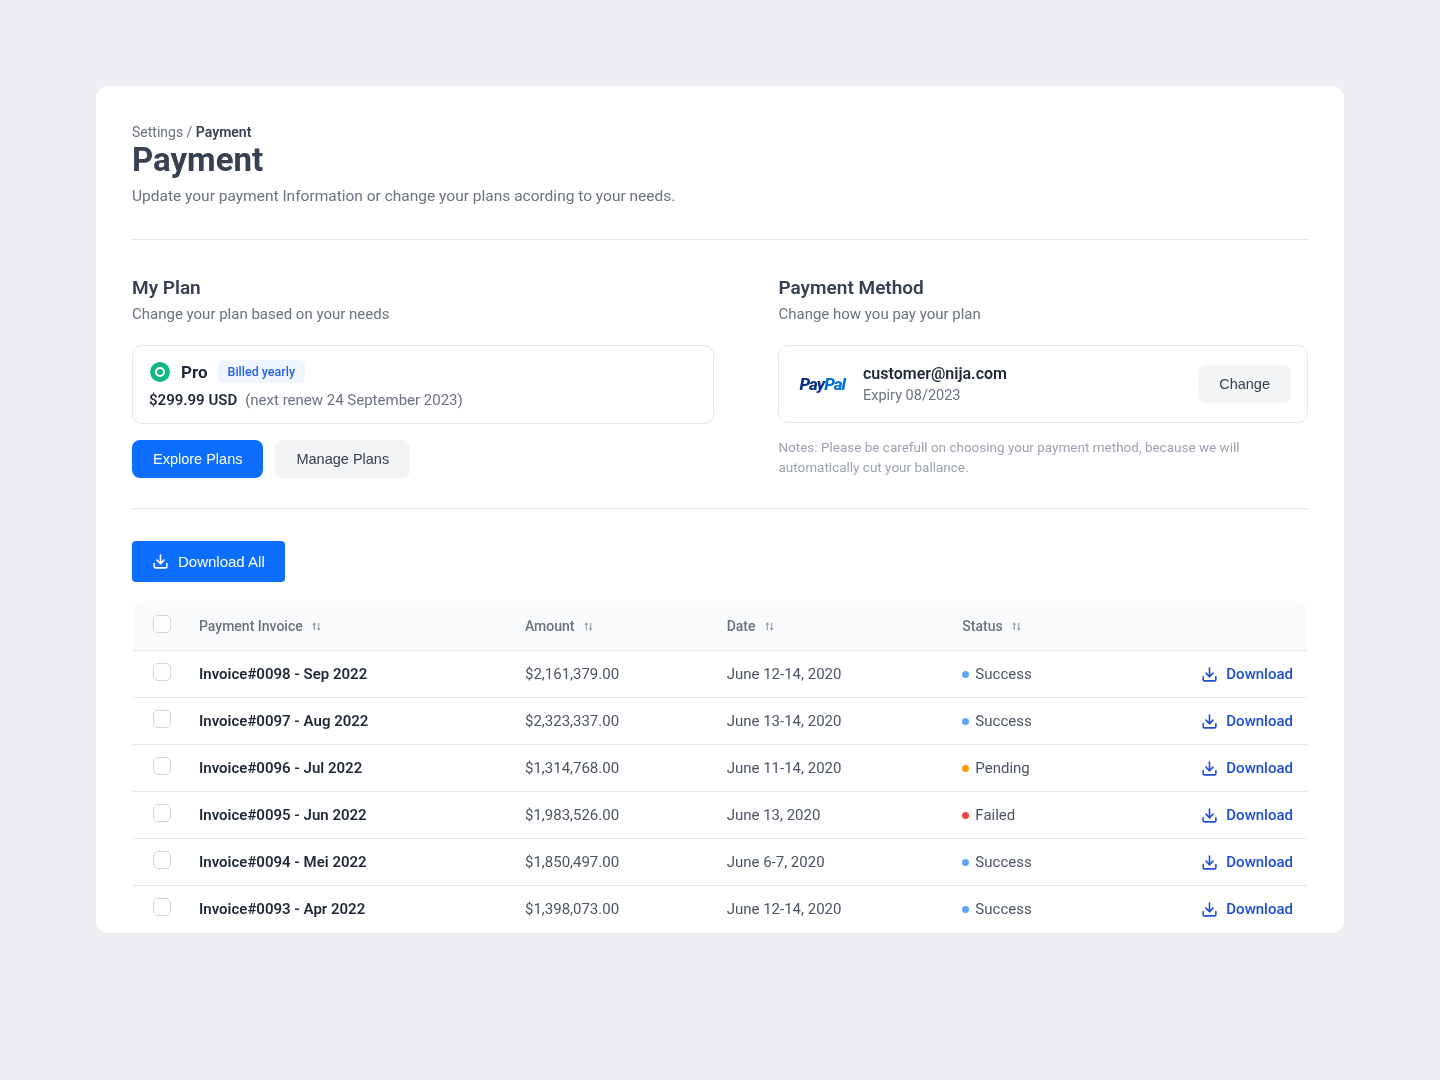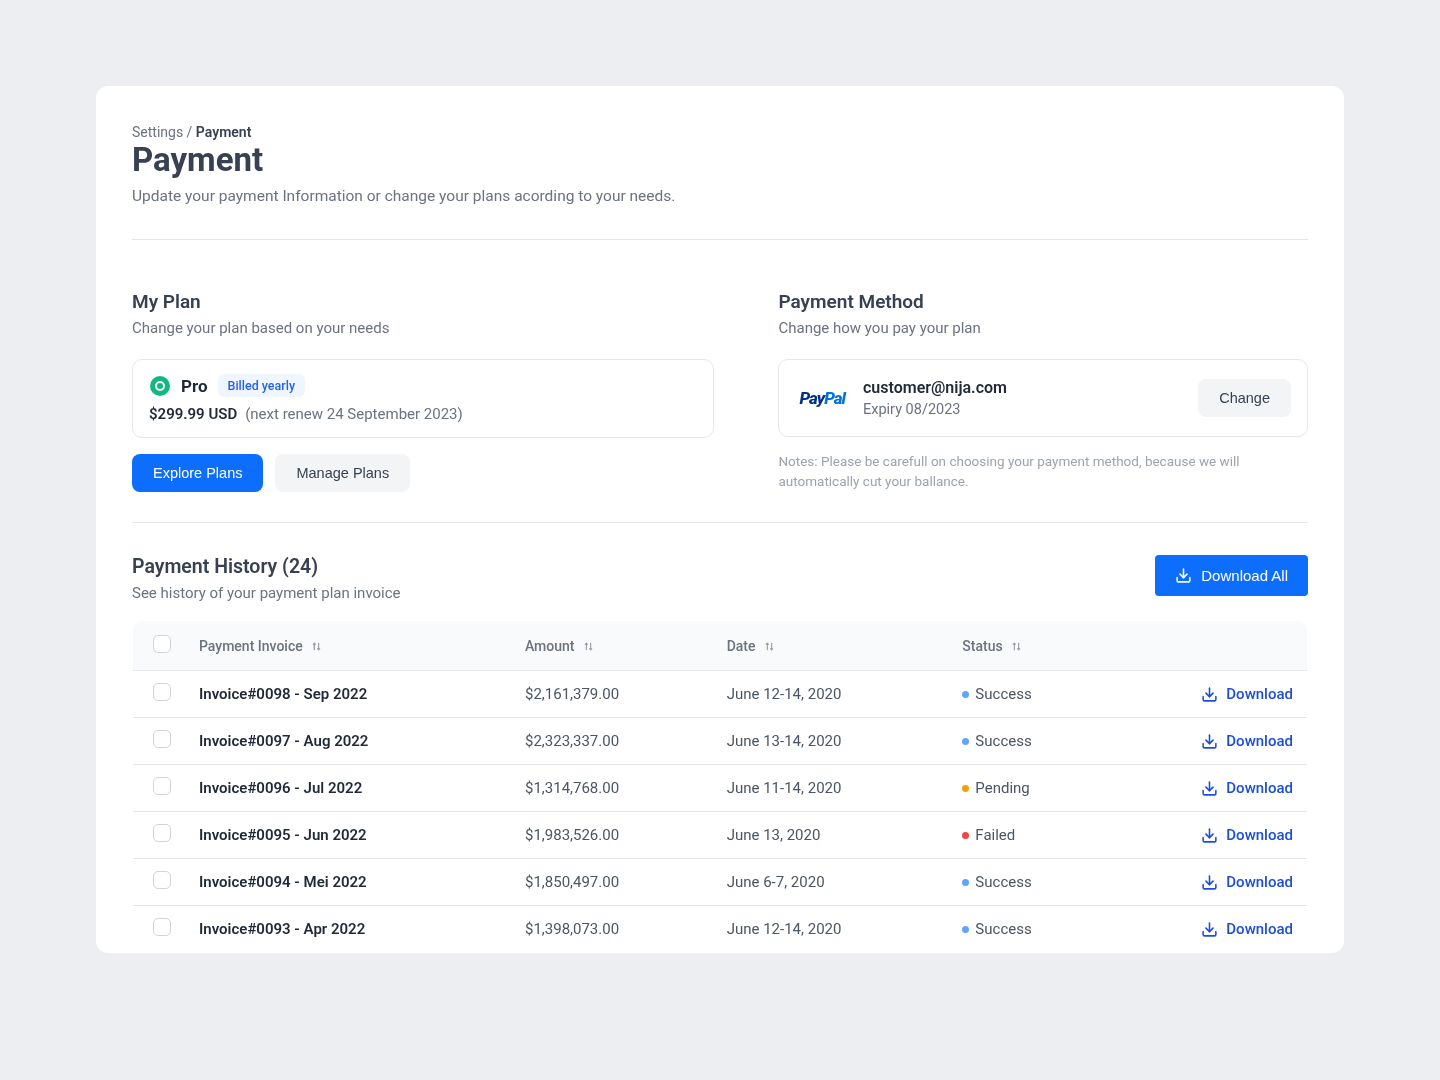--- a/index.html
+++ b/index.html
@@ -44,7 +44,6 @@
     font-weight: 600;
     color: #374151;
     margin-bottom: 6px;
-    margin-top: 14px;
   }
   .section-sub {
     font-size: 15px;

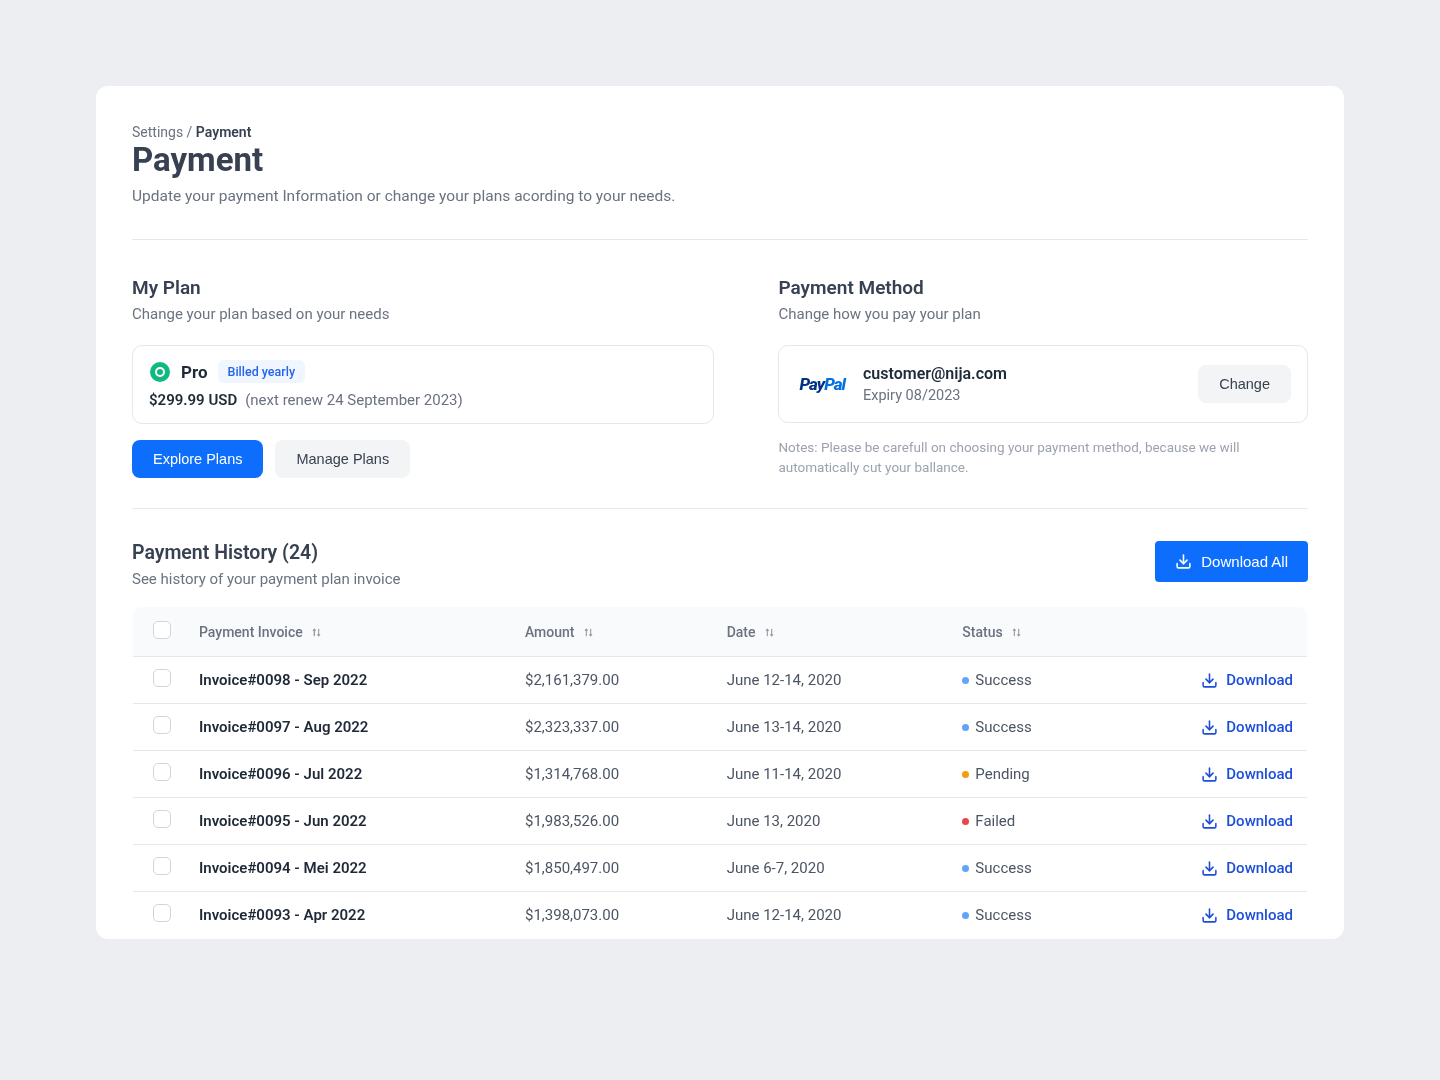--- a/index.html
+++ b/index.html
@@ -253,10 +253,6 @@
   <div class="hr"></div>
 
   <div class="history-head">
-    <div>
-      <div class="history-title">Payment History (24)</div>
-      <div class="history-sub">See history of your payment plan invoice</div>
-    </div>
     <button class="btn-download-all">
       <span class="dl-icon">
         <svg width="17" height="17" viewBox="0 0 24 24" fill="none" stroke="#fff" stroke-width="2.2" stroke-linecap="round" stroke-linejoin="round">

